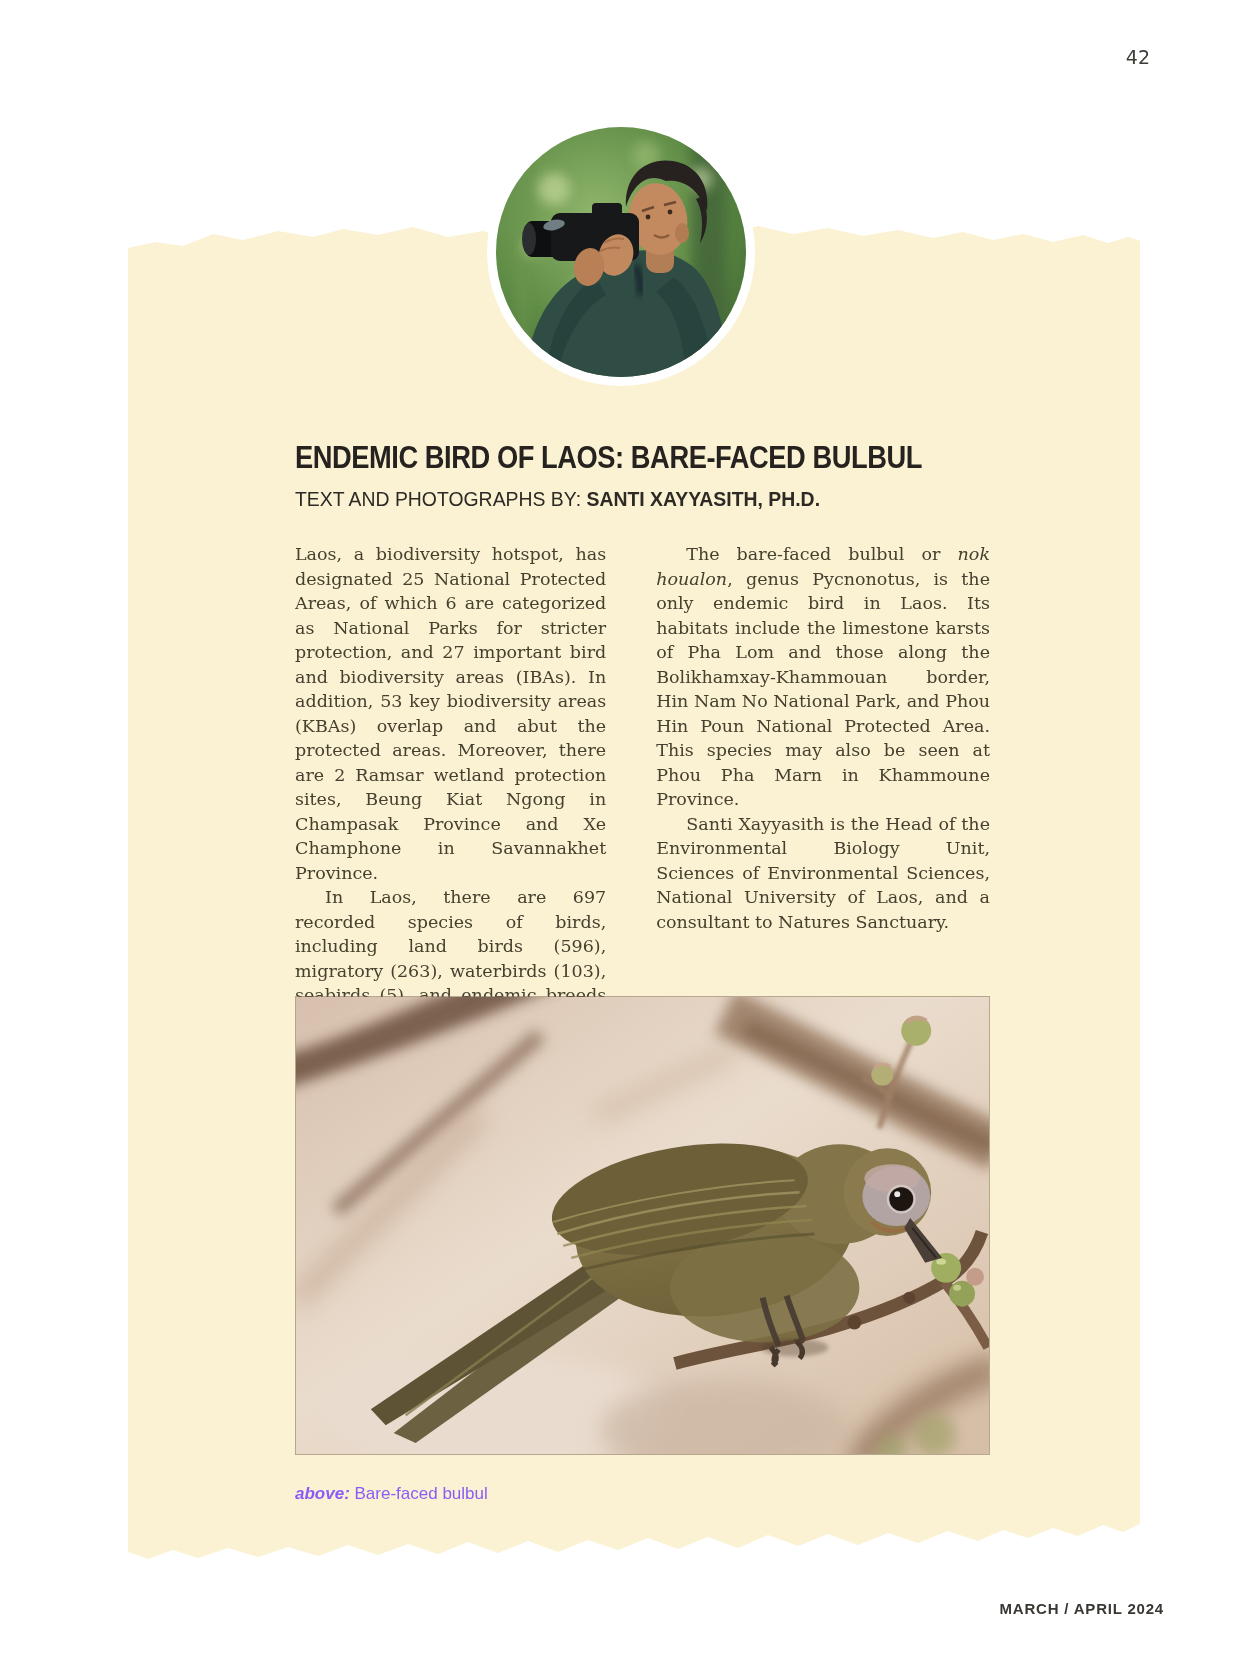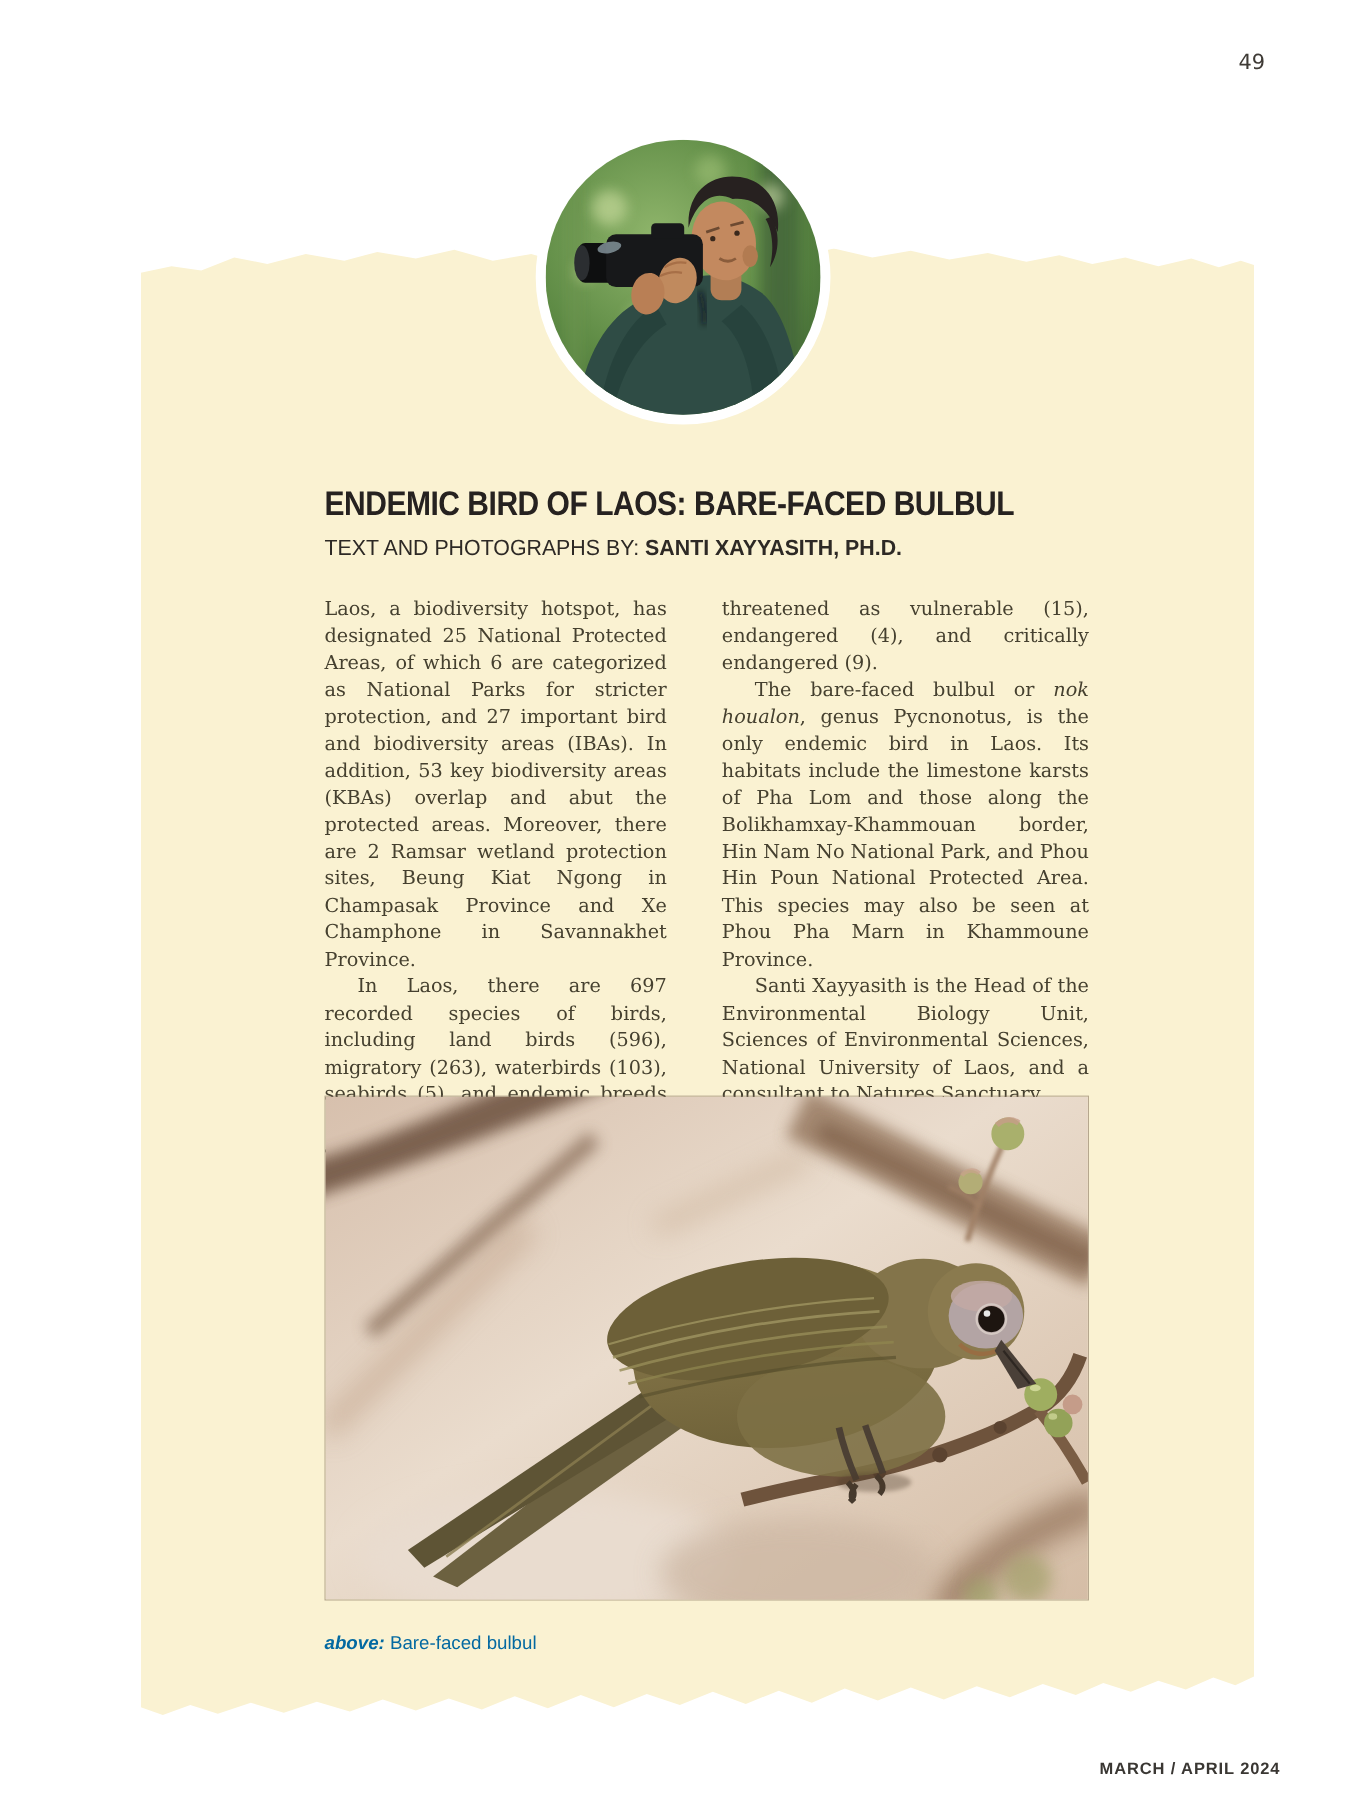--- a/index.html
+++ b/index.html
@@ -58,7 +58,7 @@
 
 <div class="page">
 
-  <div class="page-number">49</div>
+  <div class="page-number">42</div>
 
   <div class="torn-panel"></div>
 

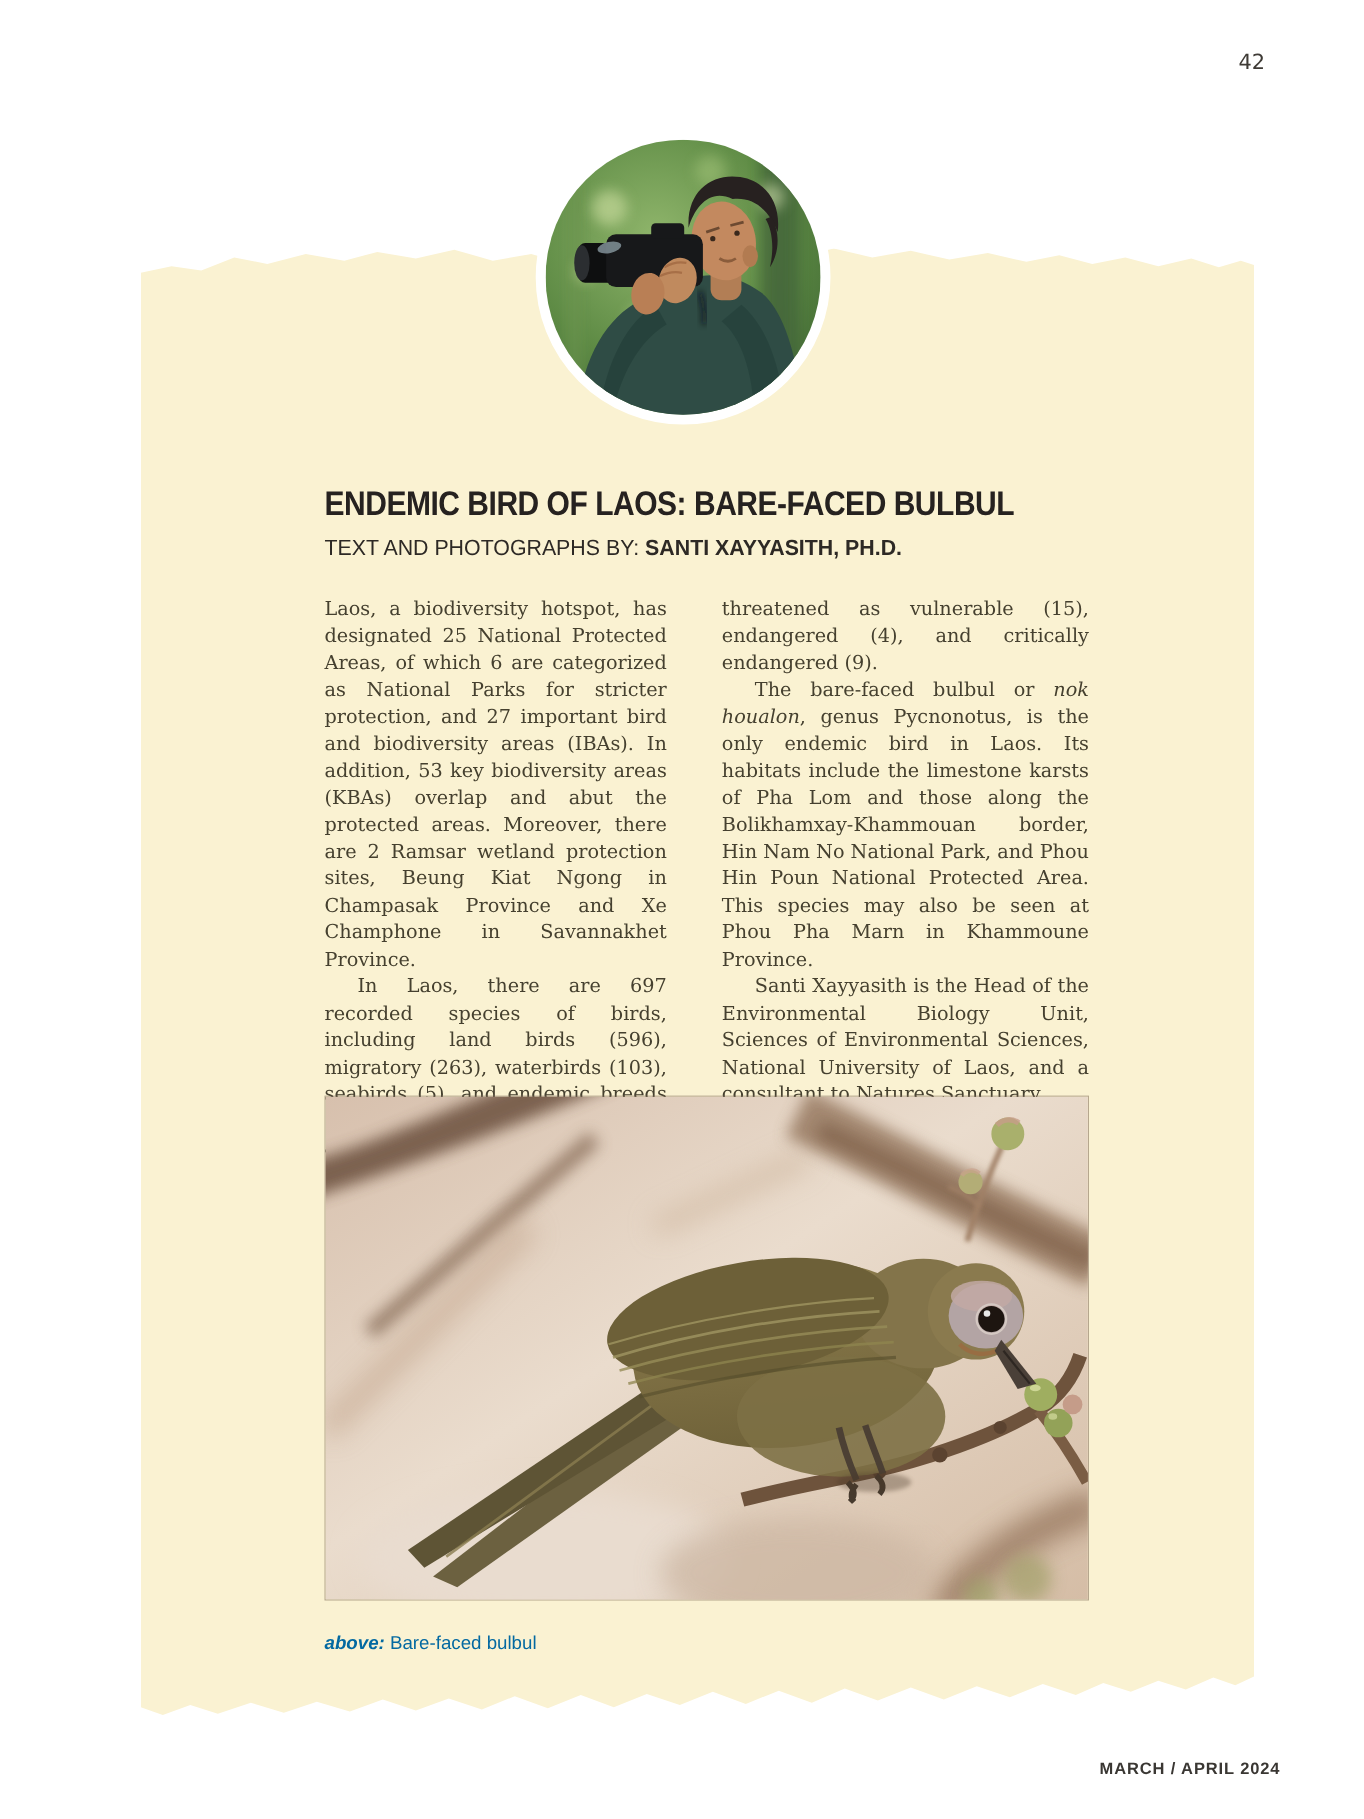--- a/index.html
+++ b/index.html
@@ -126,7 +126,6 @@
       <p class="indent">In Laos, there are 697 recorded species of birds, including land birds (596), migratory (263), waterbirds (103), seabirds (5), and endemic breeds (1). Of the recorded species, 28 are deemed</p>
     </div>
     <div class="col col-right">
-      <p>threatened as vulnerable (15), endangered (4), and critically endangered (9).</p>
       <p class="indent"><span>The bare-faced bulbul or </span><span class="ital">nok houalon</span><span>, genus Pycnonotus, is the only endemic bird in Laos. Its habitats include the limestone karsts of Pha Lom and those along the Bolikhamxay-Khammouan border, Hin Nam No National Park, and Phou Hin Poun National Protected Area. This species may also be seen at Phou Pha Marn in Khammoune Province.</span></p>
       <p class="indent">Santi Xayyasith is the Head of the Environmental Biology Unit, Sciences of Environmental Sciences, National University of Laos, and a consultant to Natures Sanctuary.</p>
     </div>

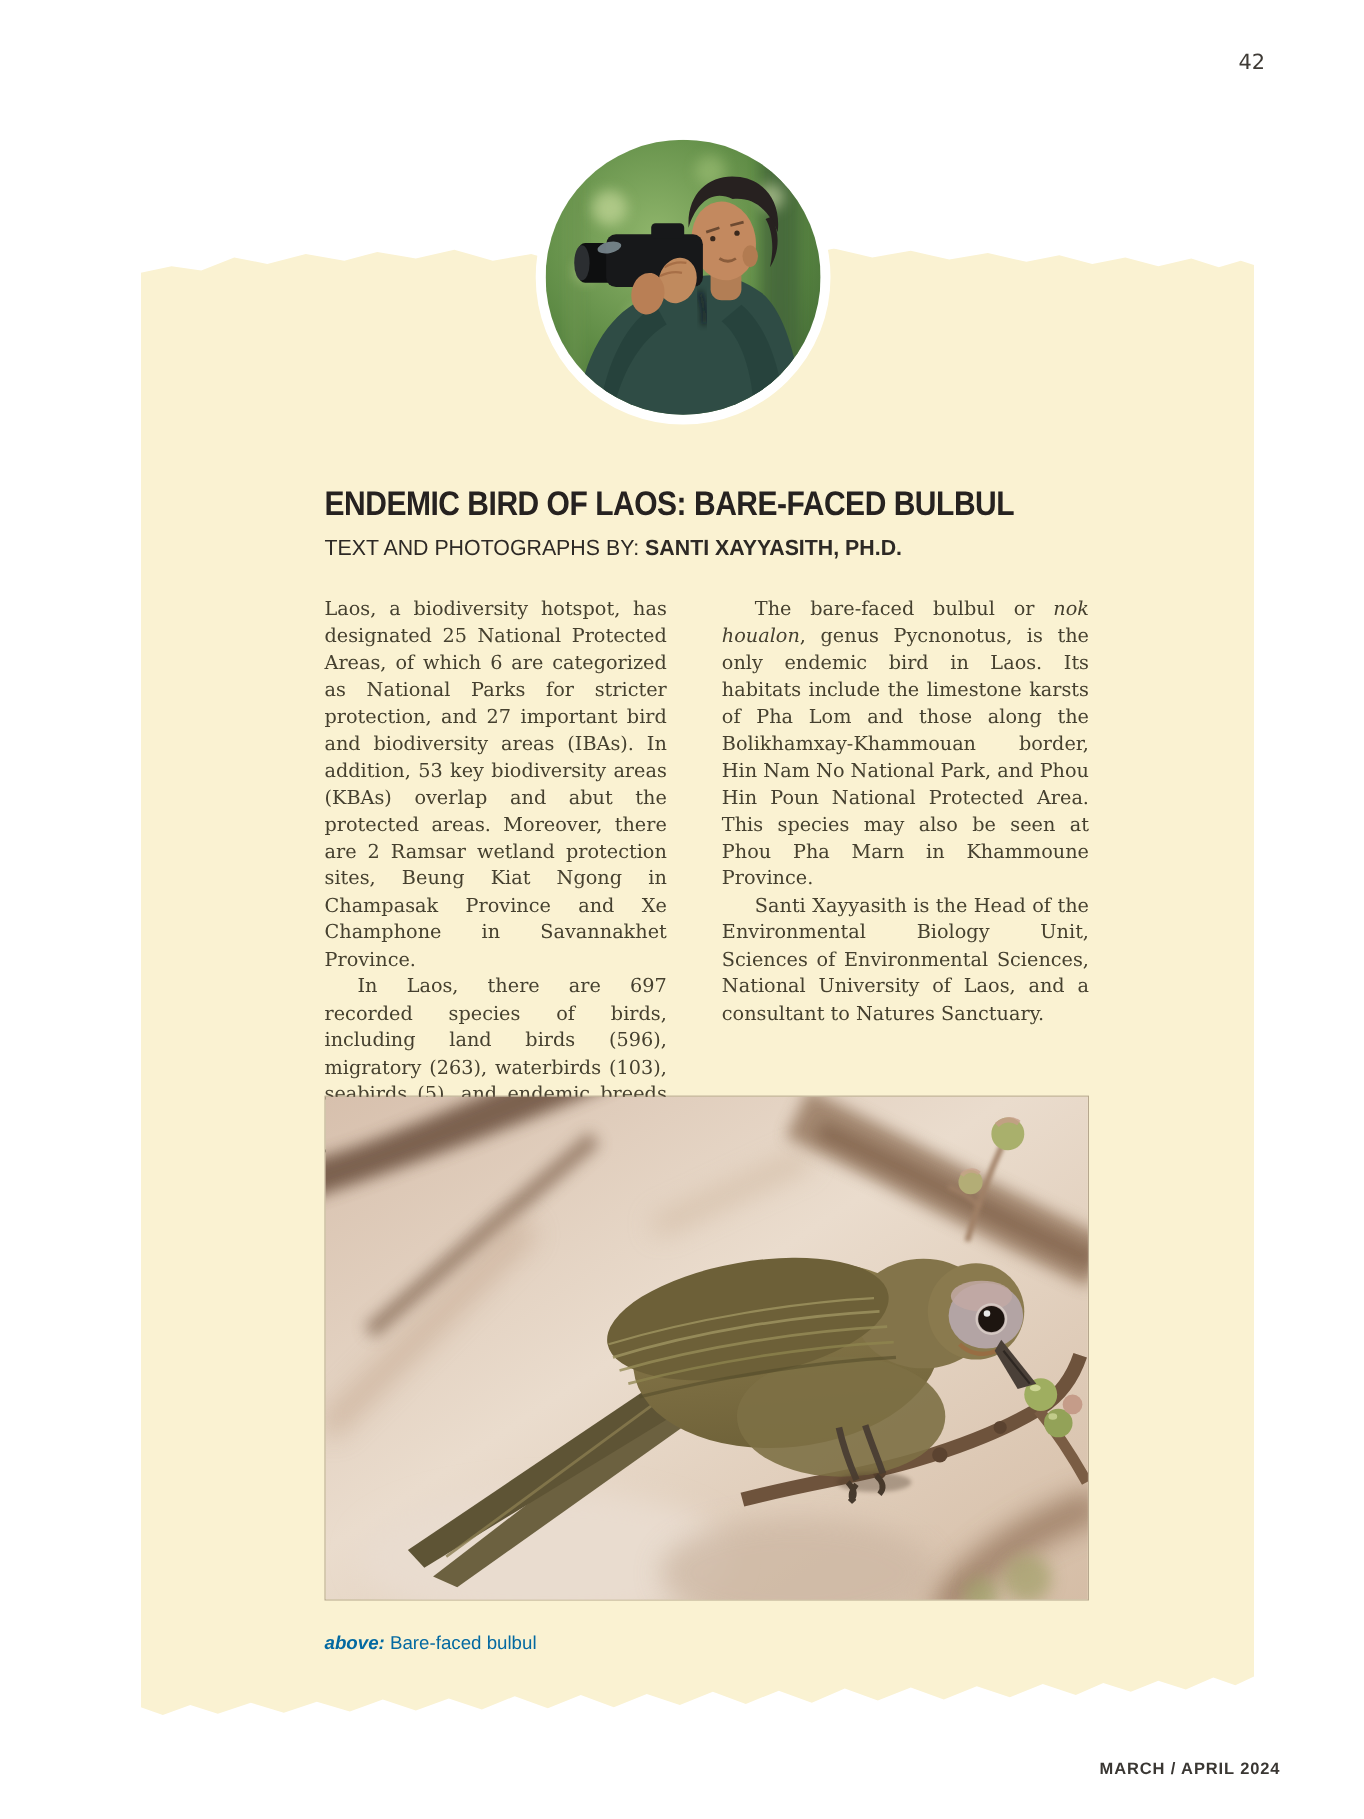--- a/index.html
+++ b/index.html
@@ -47,7 +47,7 @@
       border:1px solid rgba(125,105,85,.55);box-sizing:border-box;}
   .bird-photo svg{display:block;width:693px;height:457px;}
 
-  .caption{position:absolute;left:295px;top:1484px;font-size:17px;color:#0369a1;}
+  .caption{position:absolute;left:295px;top:1484px;font-size:17px;color:#8b5cf6;}
   .caption .cap-label{font-weight:bold;font-style:italic;}
 
   .footer-date{position:absolute;top:1600px;right:76px;font-size:15px;font-weight:bold;

